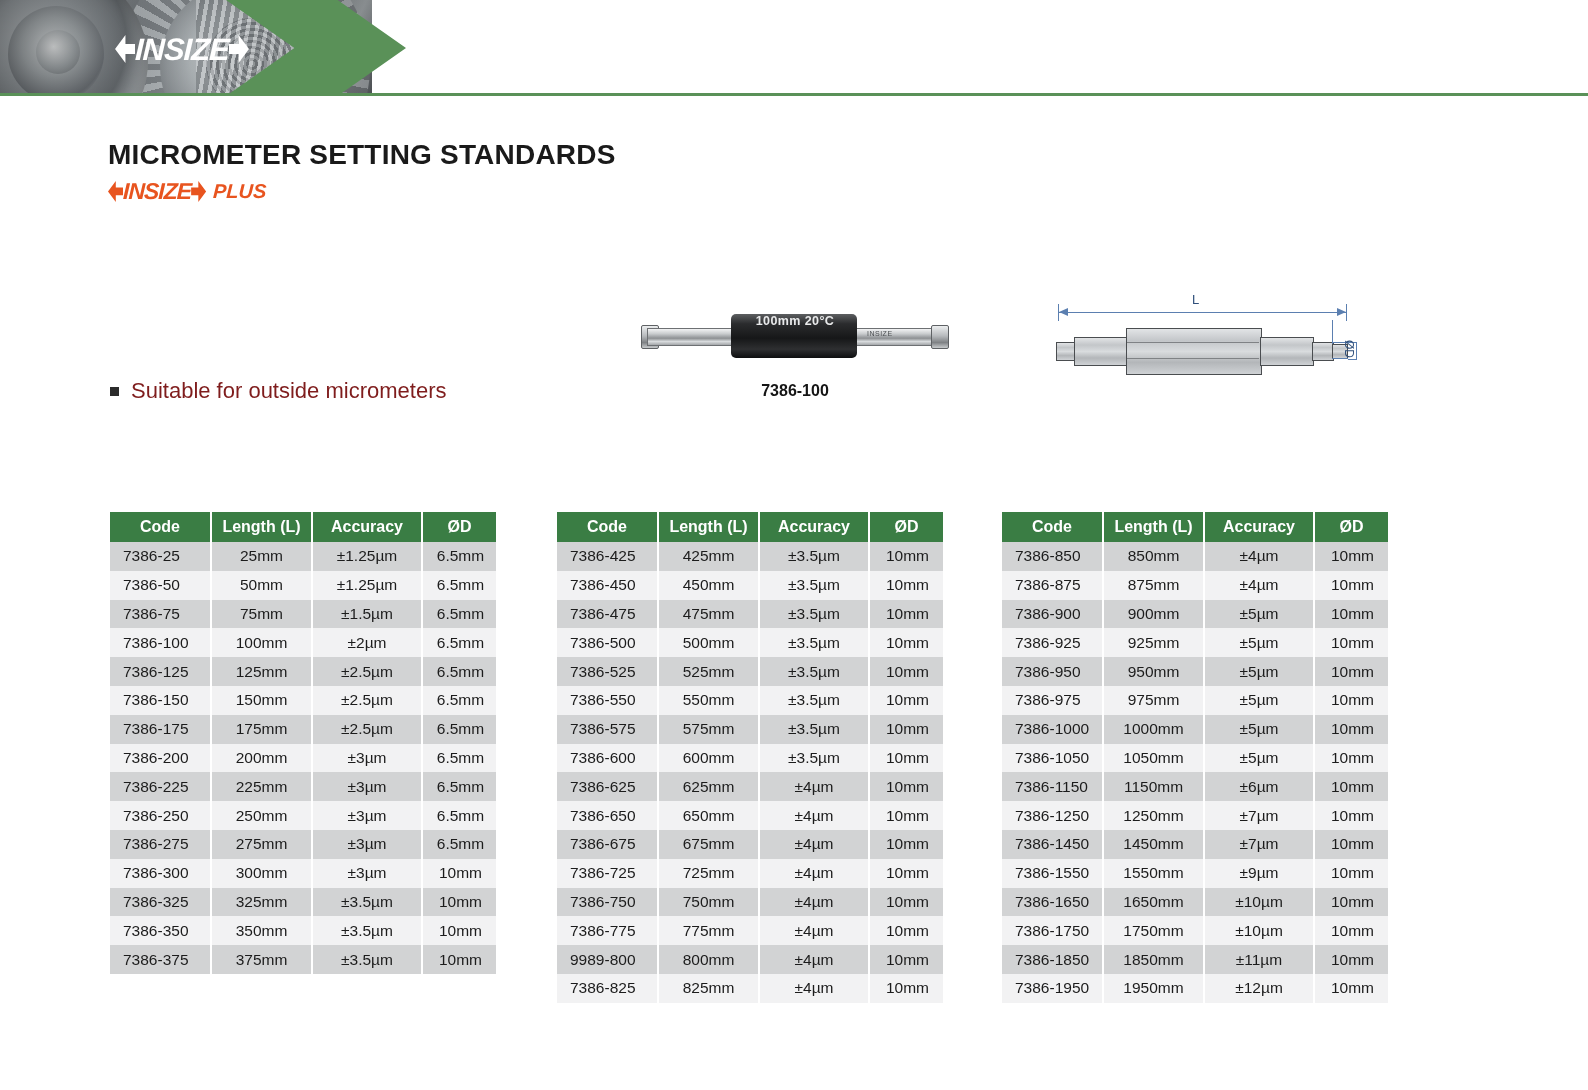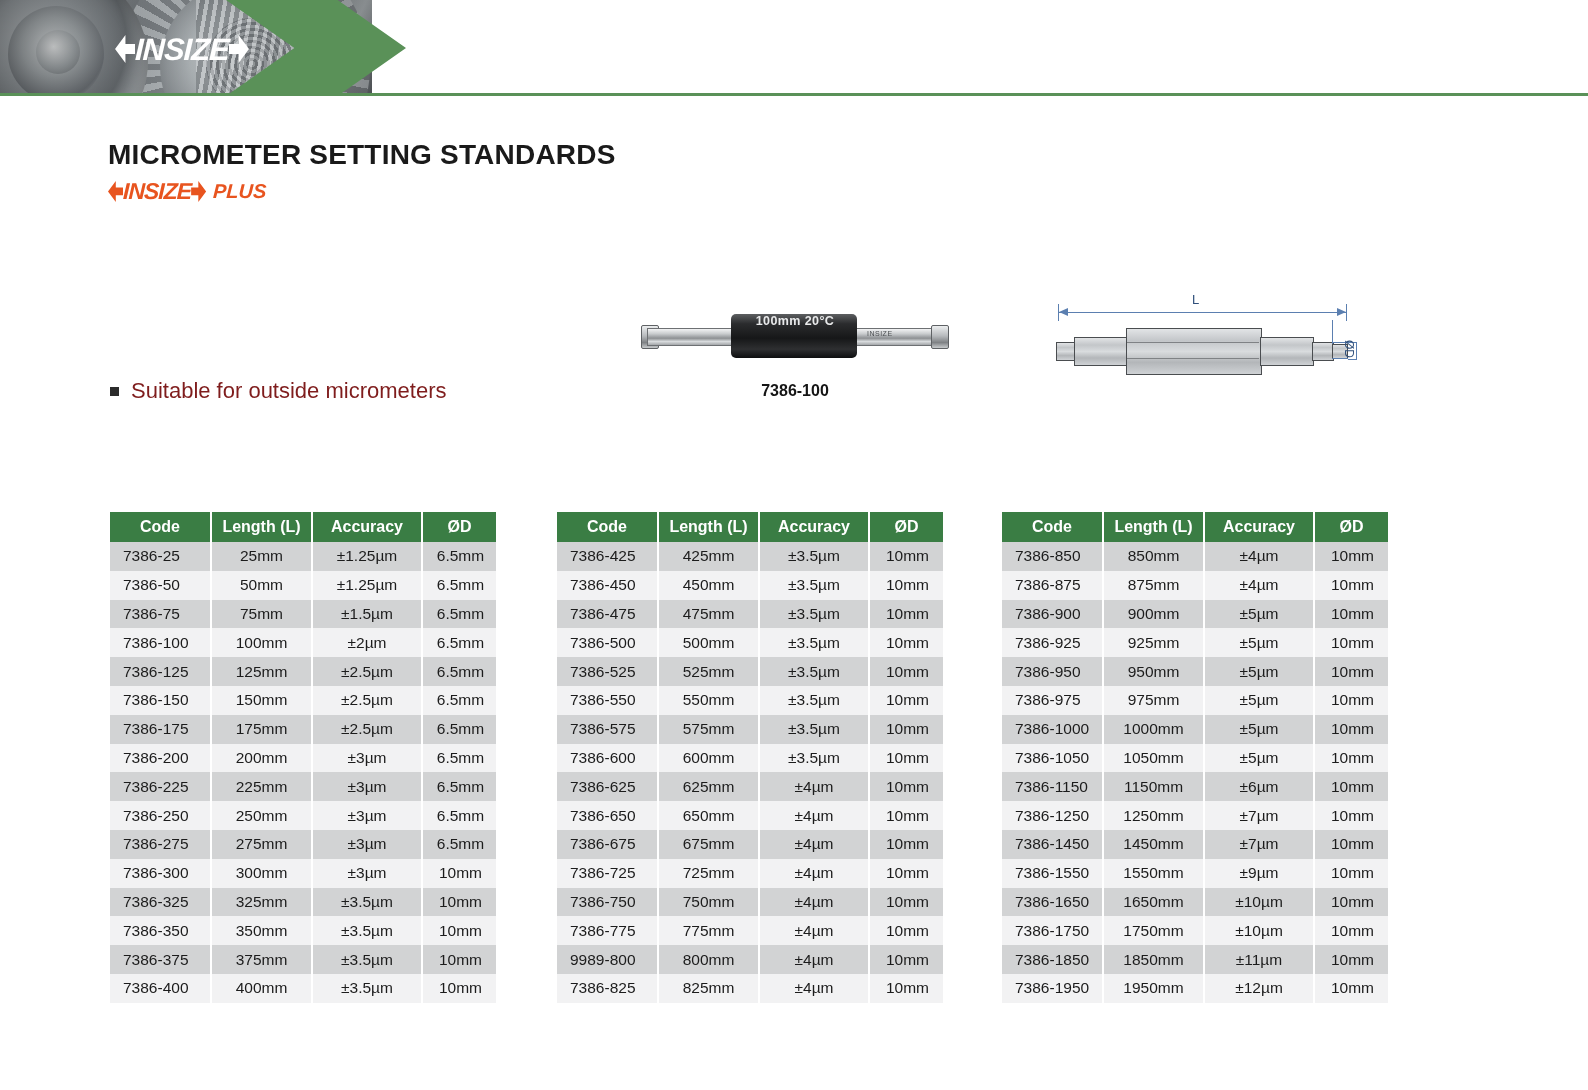--- a/index.html
+++ b/index.html
@@ -565,12 +565,6 @@
         <td>±3.5µm</td>
         <td>10mm</td>
       </tr>
-      <tr>
-        <td class="code-cell">7386-400</td>
-        <td>400mm</td>
-        <td>±3.5µm</td>
-        <td>10mm</td>
-      </tr>
     </tbody>
 </table>
 

